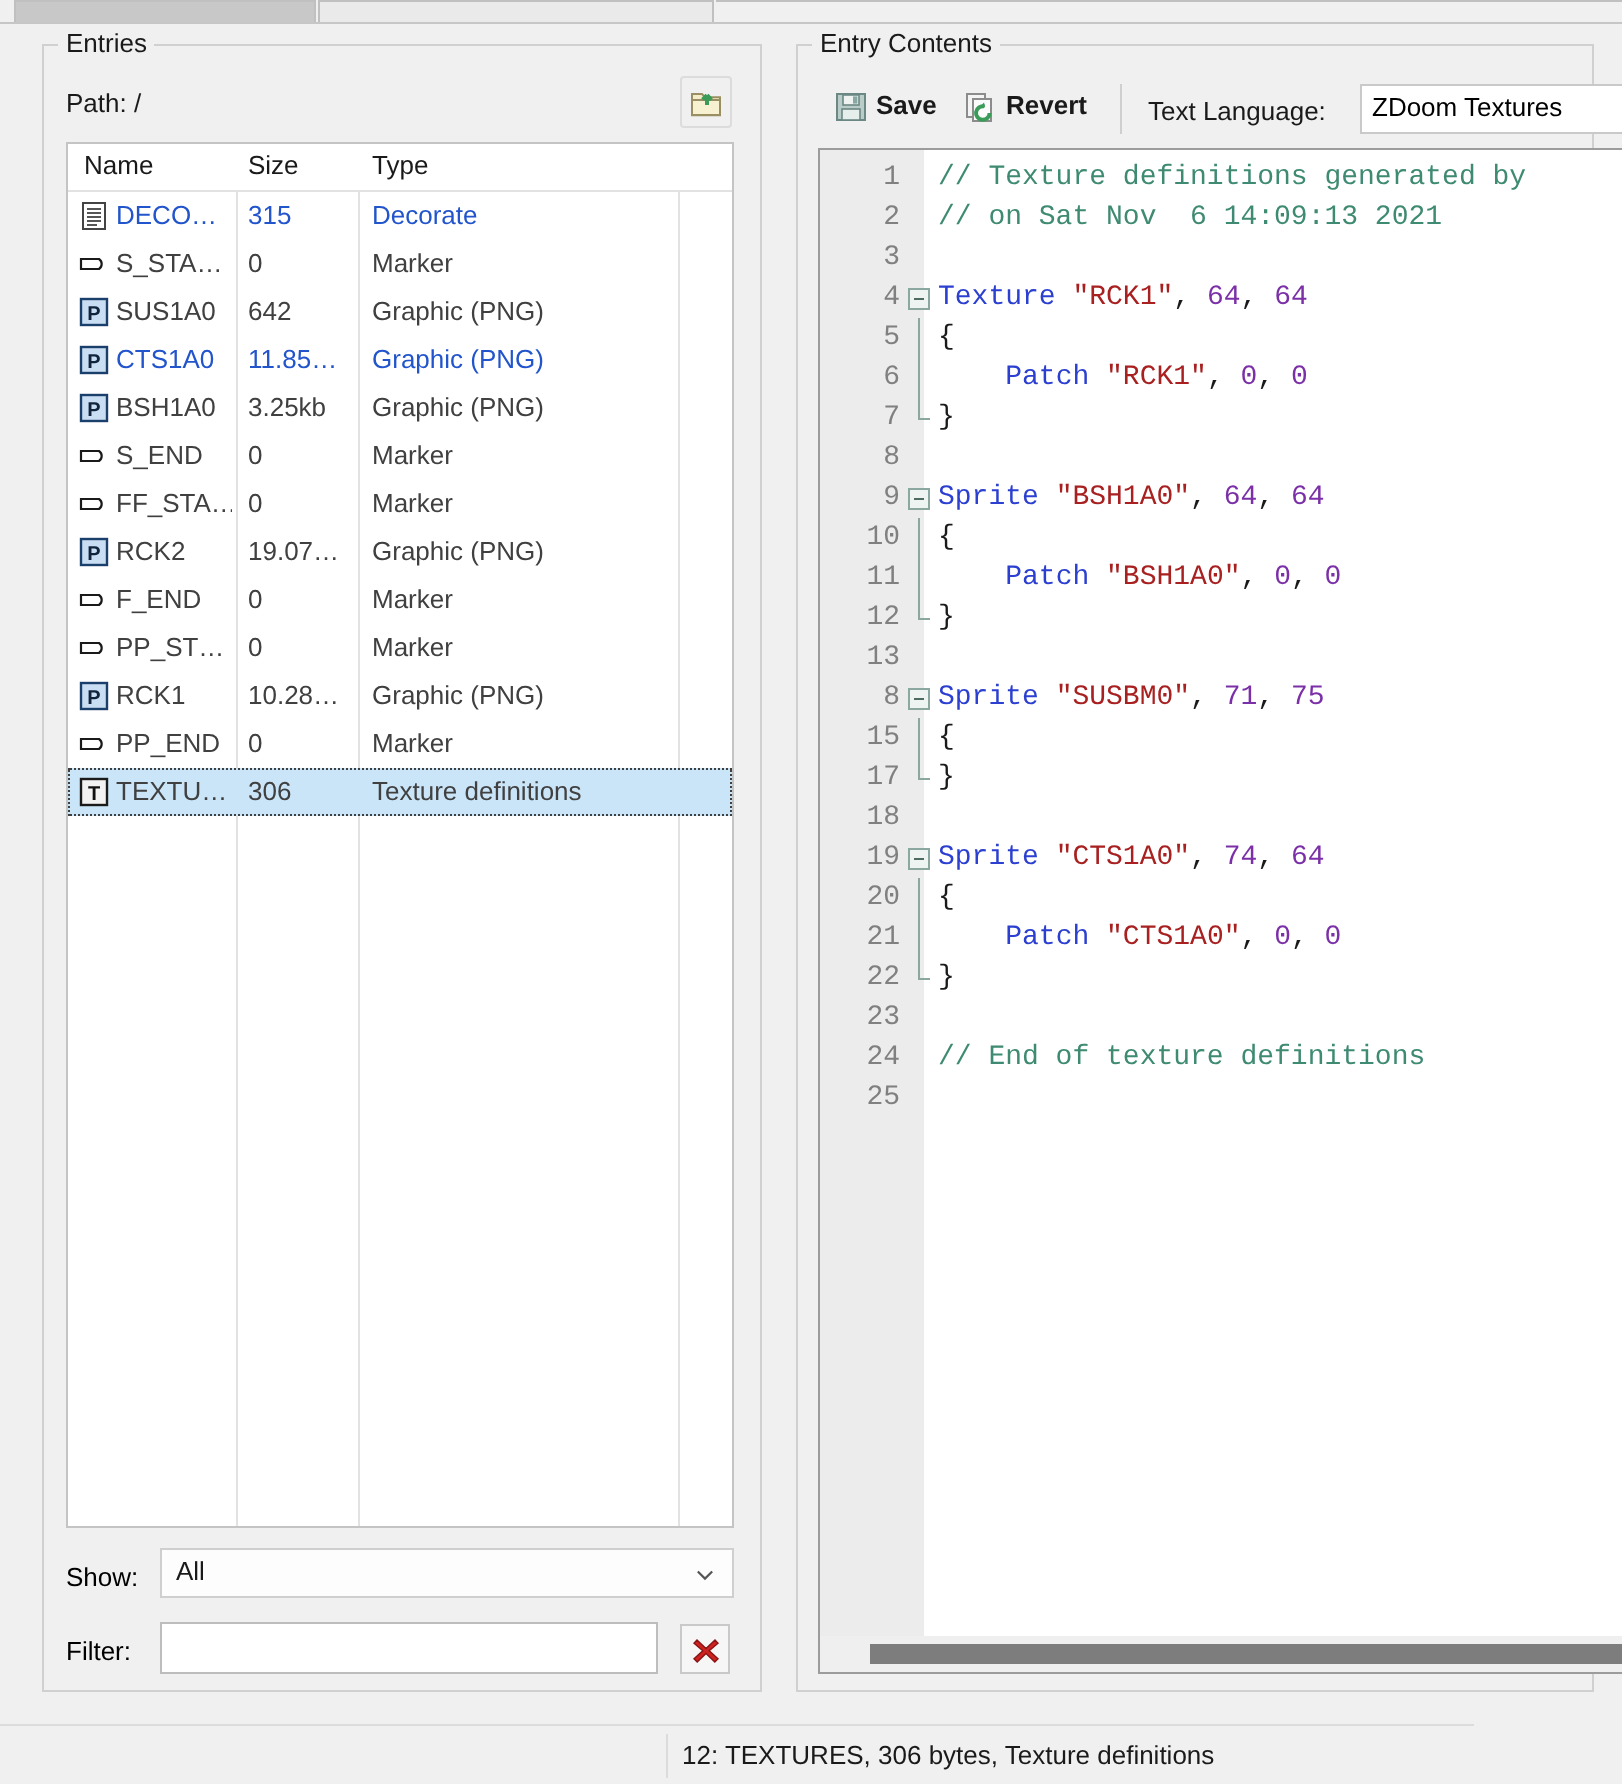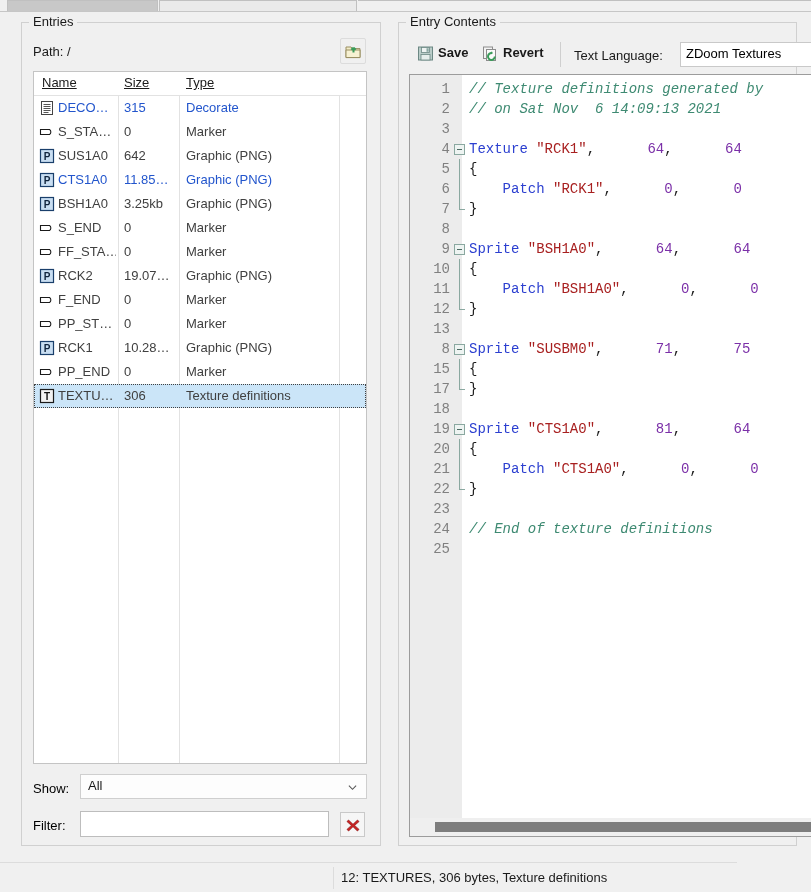--- a/index.html
+++ b/index.html
@@ -107,7 +107,6 @@
     top: 3px;
     font-size: 13px;
     color: #1a1a1a;
-    text-decoration: underline;
   }
   .hcell.h-name { left: 8px; }
   .hcell.h-size { left: 90px; }

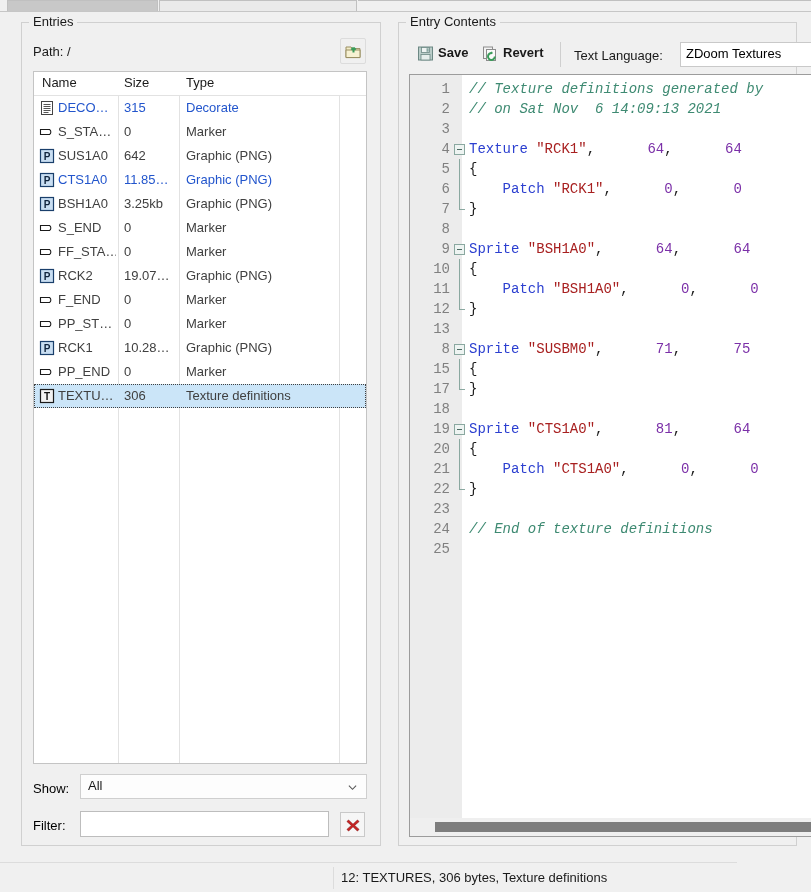--- a/index.html
+++ b/index.html
@@ -300,7 +300,7 @@
     border-bottom: 1px solid #8aa8a0;
     box-sizing: border-box;
   }
-  .tok-com { color: #3e8a72; font-style: italic; }
+  .tok-com { color: #3e8a72; }
   .tok-kw  { color: #2b3fd0; }
   .tok-str { color: #a82020; }
   .tok-num { color: #7b30a8; margin-left: 44px; }

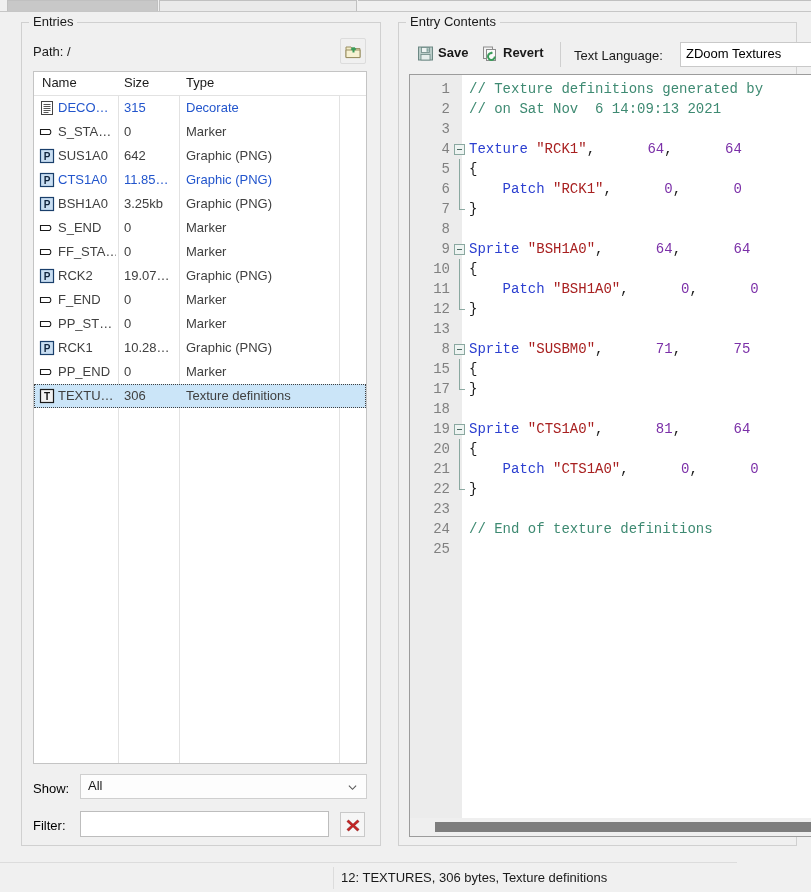--- a/index.html
+++ b/index.html
@@ -303,7 +303,7 @@
   .tok-com { color: #3e8a72; }
   .tok-kw  { color: #2b3fd0; }
   .tok-str { color: #a82020; }
-  .tok-num { color: #7b30a8; margin-left: 44px; }
+  .tok-num { color: #7b30a8; }
   .tok-pun { color: #1a1a1a; }
 
   

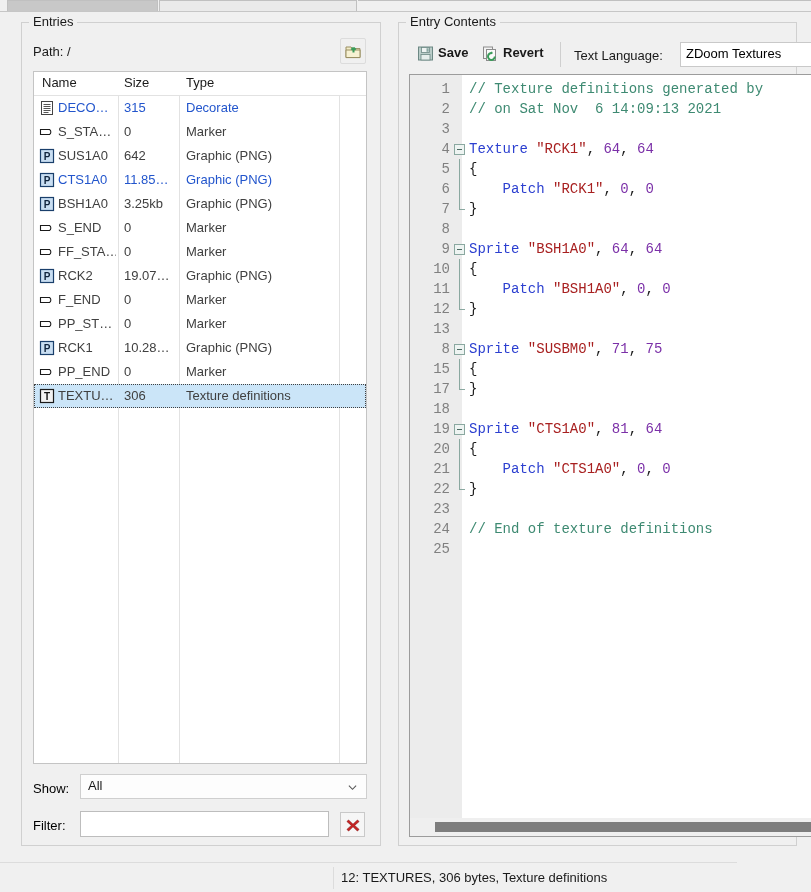--- a/index.html
+++ b/index.html
@@ -592,7 +592,7 @@
         <div class="cl"><span class="lnum">15</span><span class="foldline"></span><span class="ctext"><span class="tok-pun">{</span></span></div>
         <div class="cl"><span class="lnum">17</span><span class="foldend"></span><span class="ctext"><span class="tok-pun">}</span></span></div>
         <div class="cl"><span class="lnum">18</span><span class="ctext"></span></div>
-        <div class="cl"><span class="lnum">19</span><span class="fold"></span><span class="ctext"><span class="tok-kw">Sprite</span><span class="tok-pun"> </span><span class="tok-str">"CTS1A0"</span><span class="tok-pun">, </span><span class="tok-num">81</span><span class="tok-pun">, </span><span class="tok-num">64</span></span></div>
+        <div class="cl"><span class="lnum">19</span><span class="fold"></span><span class="ctext"><span class="tok-kw">Sprite</span><span class="tok-pun"> </span><span class="tok-str">"CTS1A0"</span><span class="tok-pun">, </span><span class="tok-num">74</span><span class="tok-pun">, </span><span class="tok-num">64</span></span></div>
         <div class="cl"><span class="lnum">20</span><span class="foldline"></span><span class="ctext"><span class="tok-pun">{</span></span></div>
         <div class="cl"><span class="lnum">21</span><span class="foldline"></span><span class="ctext"><span class="tok-pun">    </span><span class="tok-kw">Patch</span><span class="tok-pun"> </span><span class="tok-str">"CTS1A0"</span><span class="tok-pun">, </span><span class="tok-num">0</span><span class="tok-pun">, </span><span class="tok-num">0</span></span></div>
         <div class="cl"><span class="lnum">22</span><span class="foldend"></span><span class="ctext"><span class="tok-pun">}</span></span></div>

